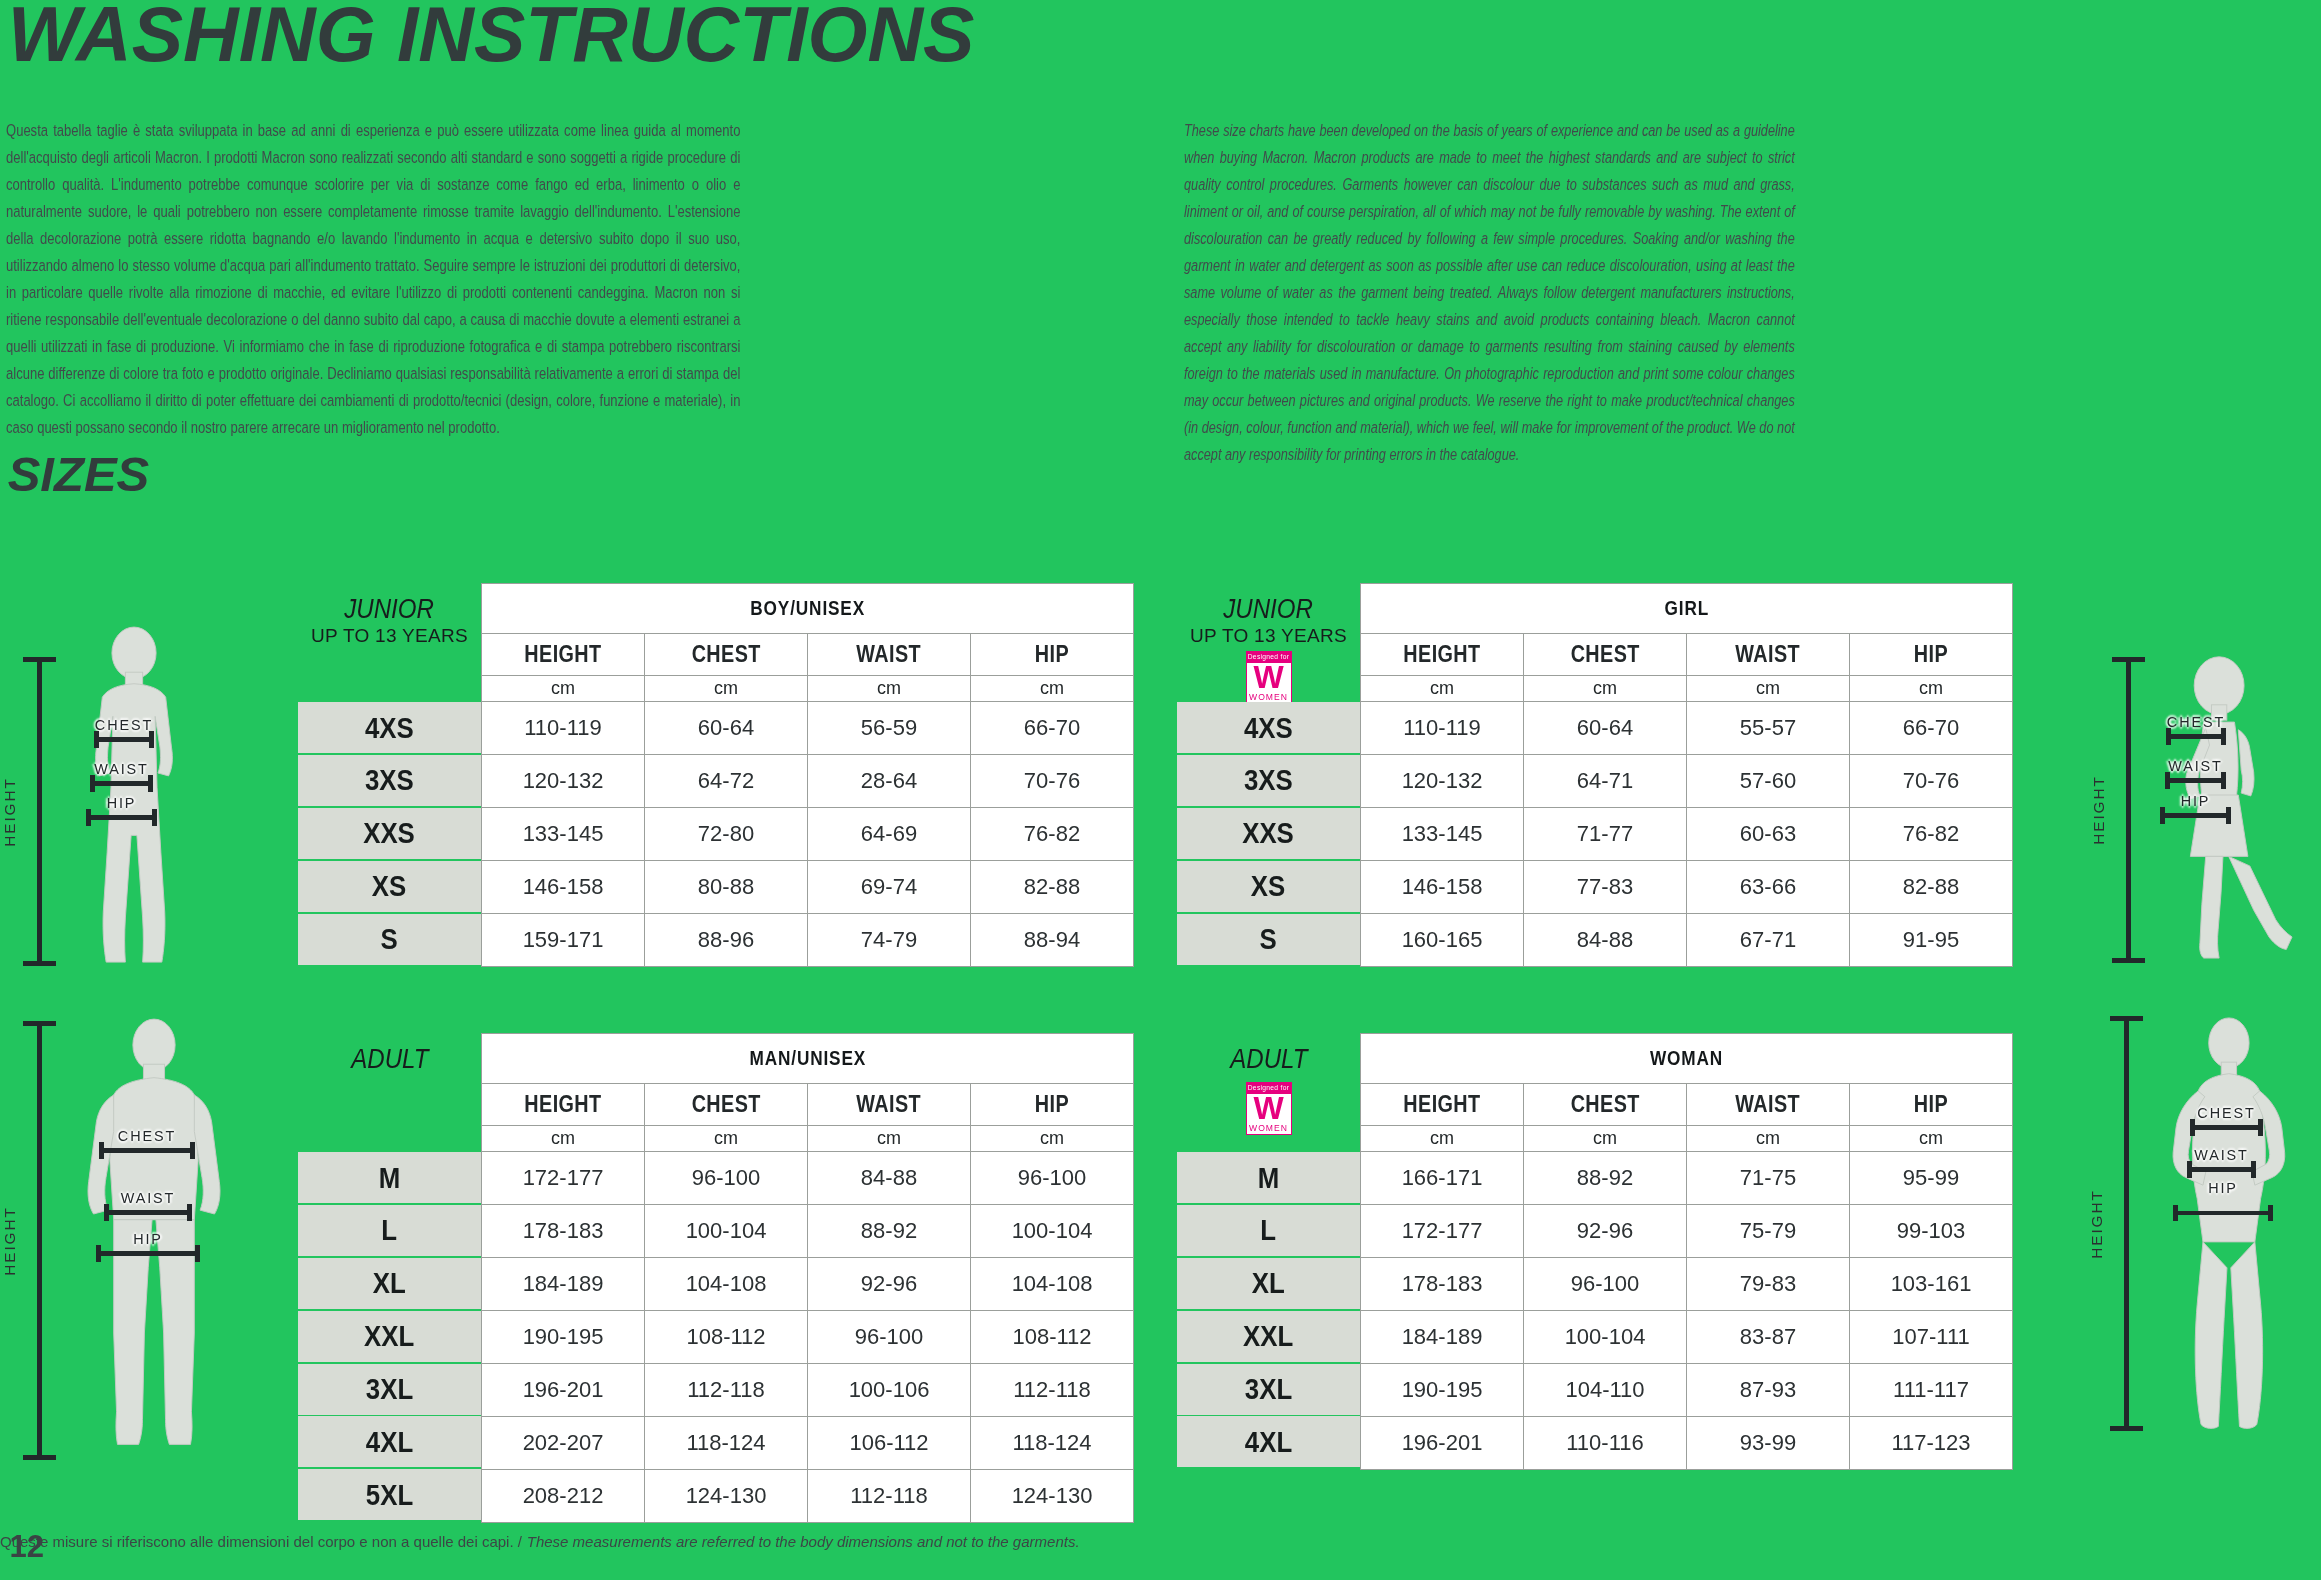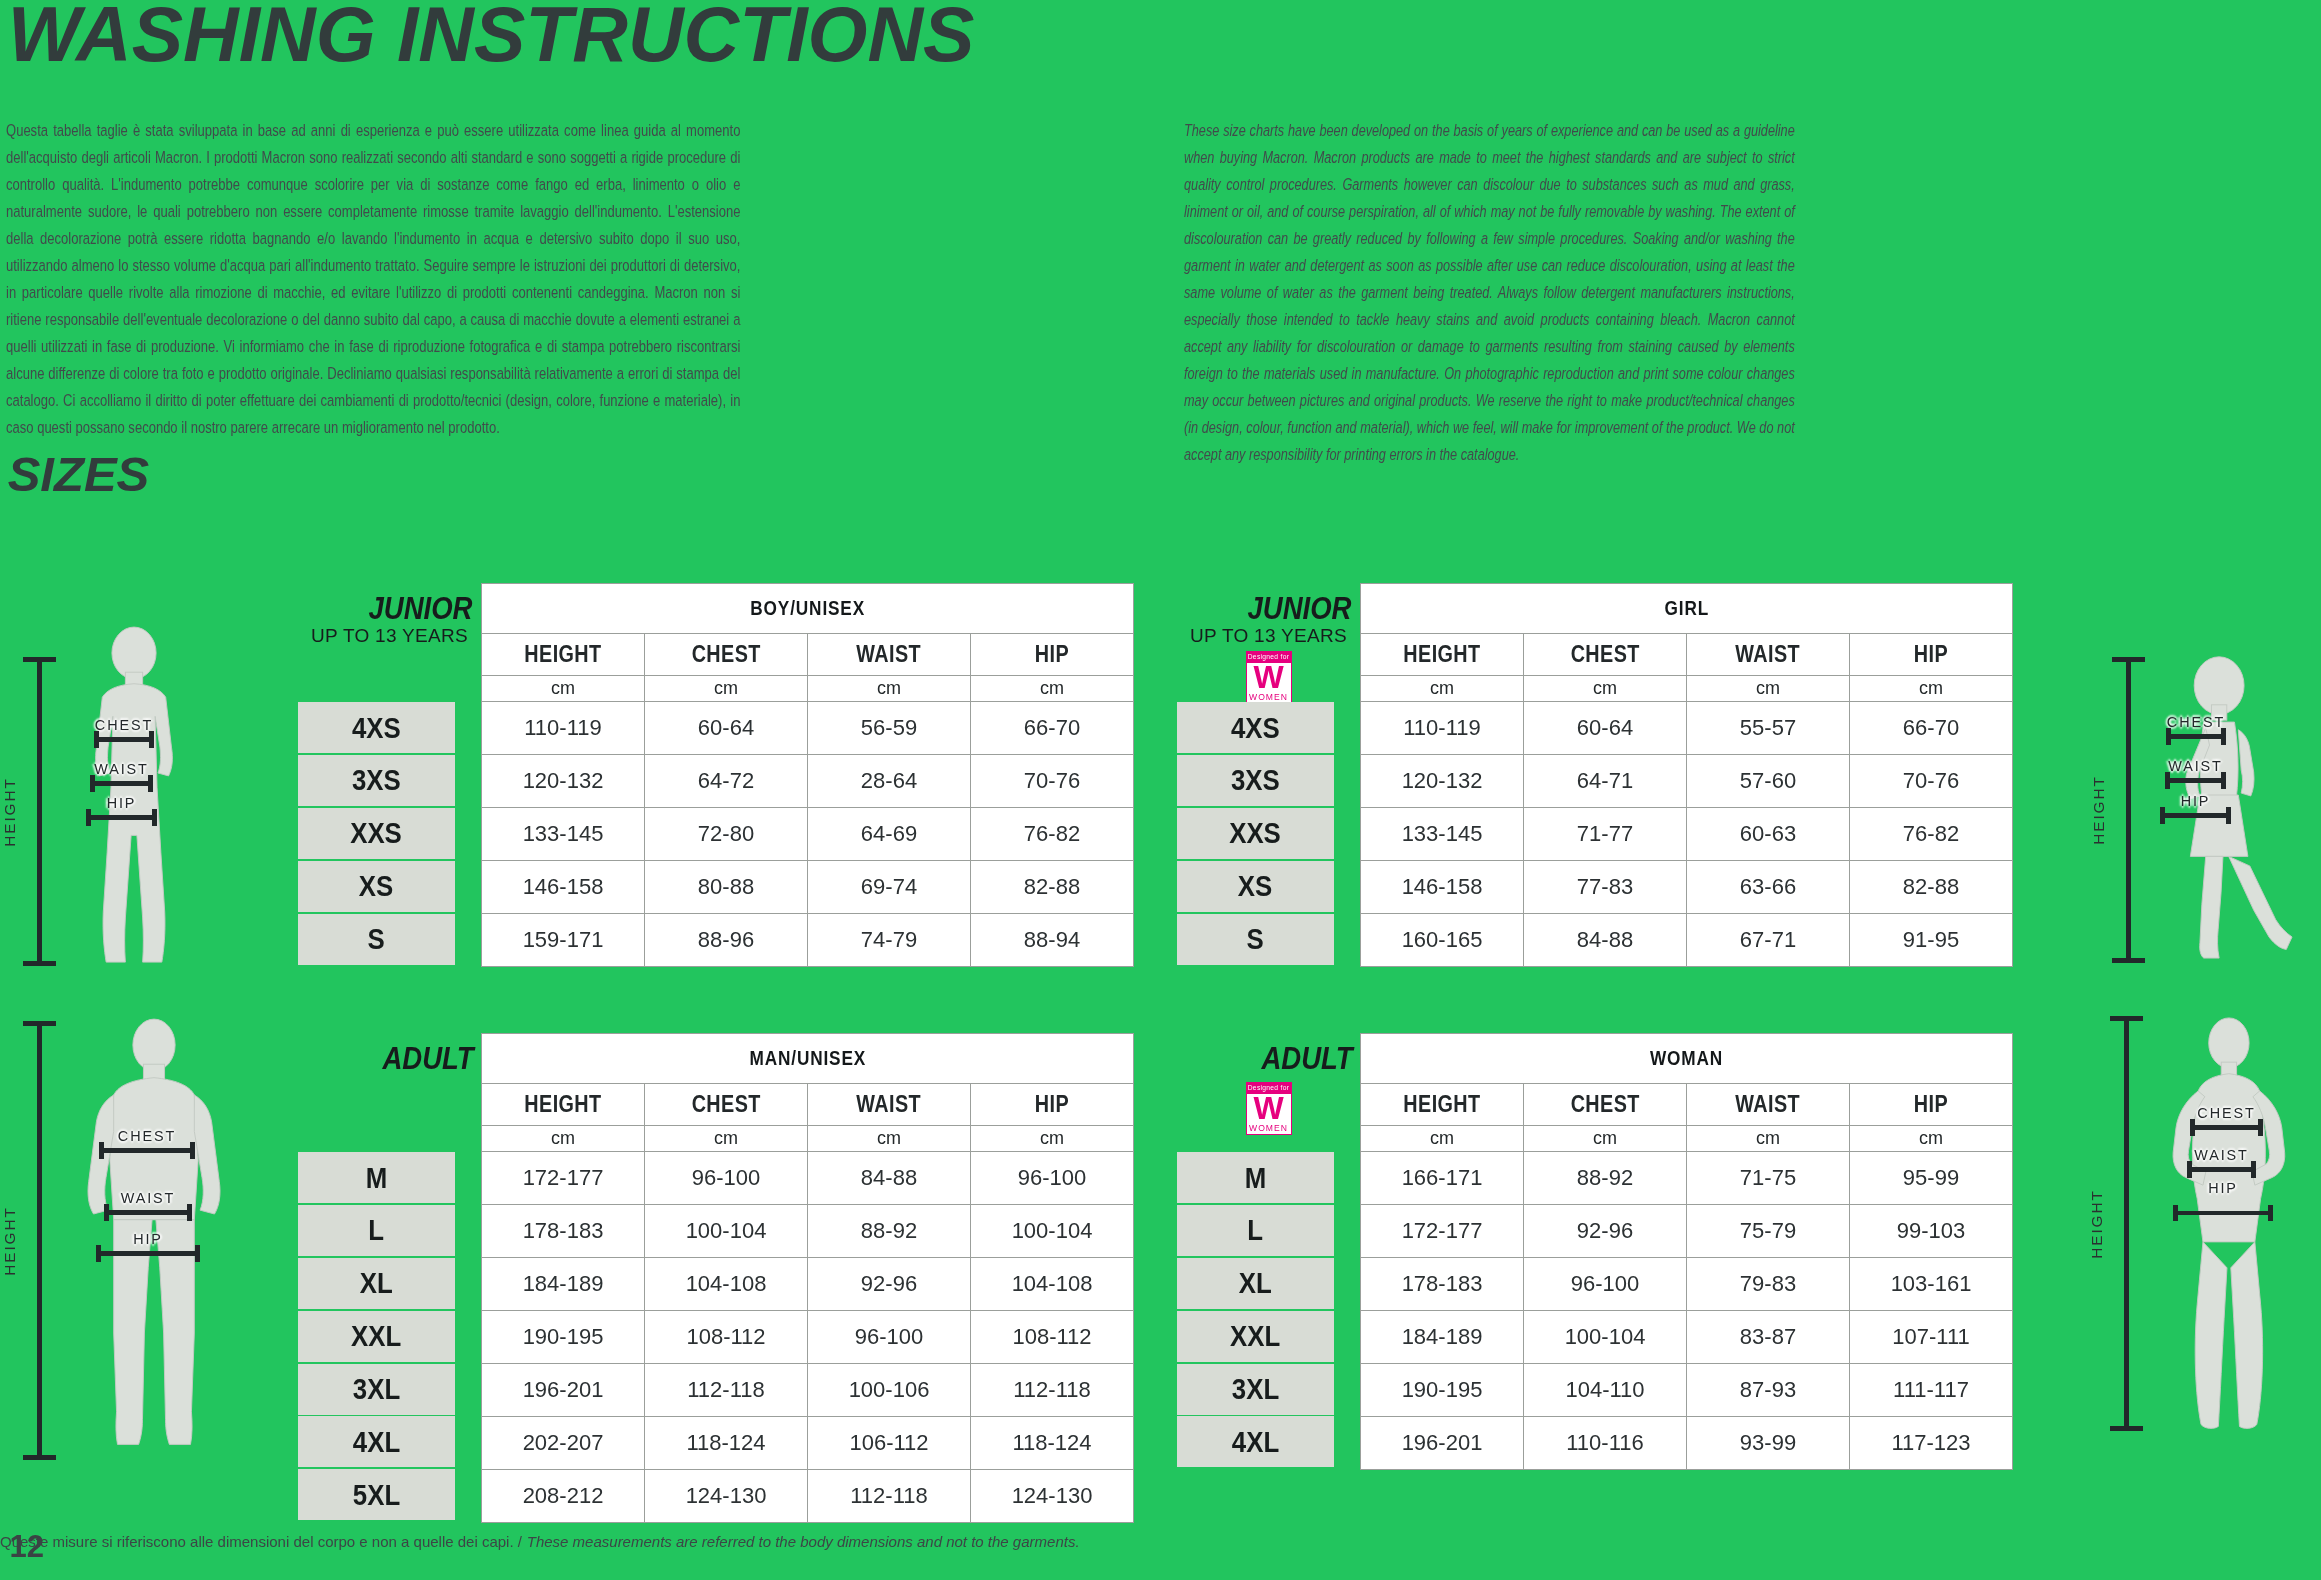--- a/index.html
+++ b/index.html
@@ -29,7 +29,7 @@
   
   .tgroup{position:absolute;}
   .tcaption{position:absolute;left:0;top:7.7px;width:183px;text-align:center;color:#171c1c;}
-  .tc-main{font-size:32px;font-weight:bold;font-style:italic;line-height:35px;text-align:right;}
+  .tc-main{font-size:28px;font-weight:normal;font-style:italic;line-height:35px;}
   .tc-sub{font-size:19px;line-height:19px;letter-spacing:0.3px;}
   .cond{display:inline-block;transform:scaleX(0.86);}
   .labelcol{position:absolute;left:0;width:157px;}

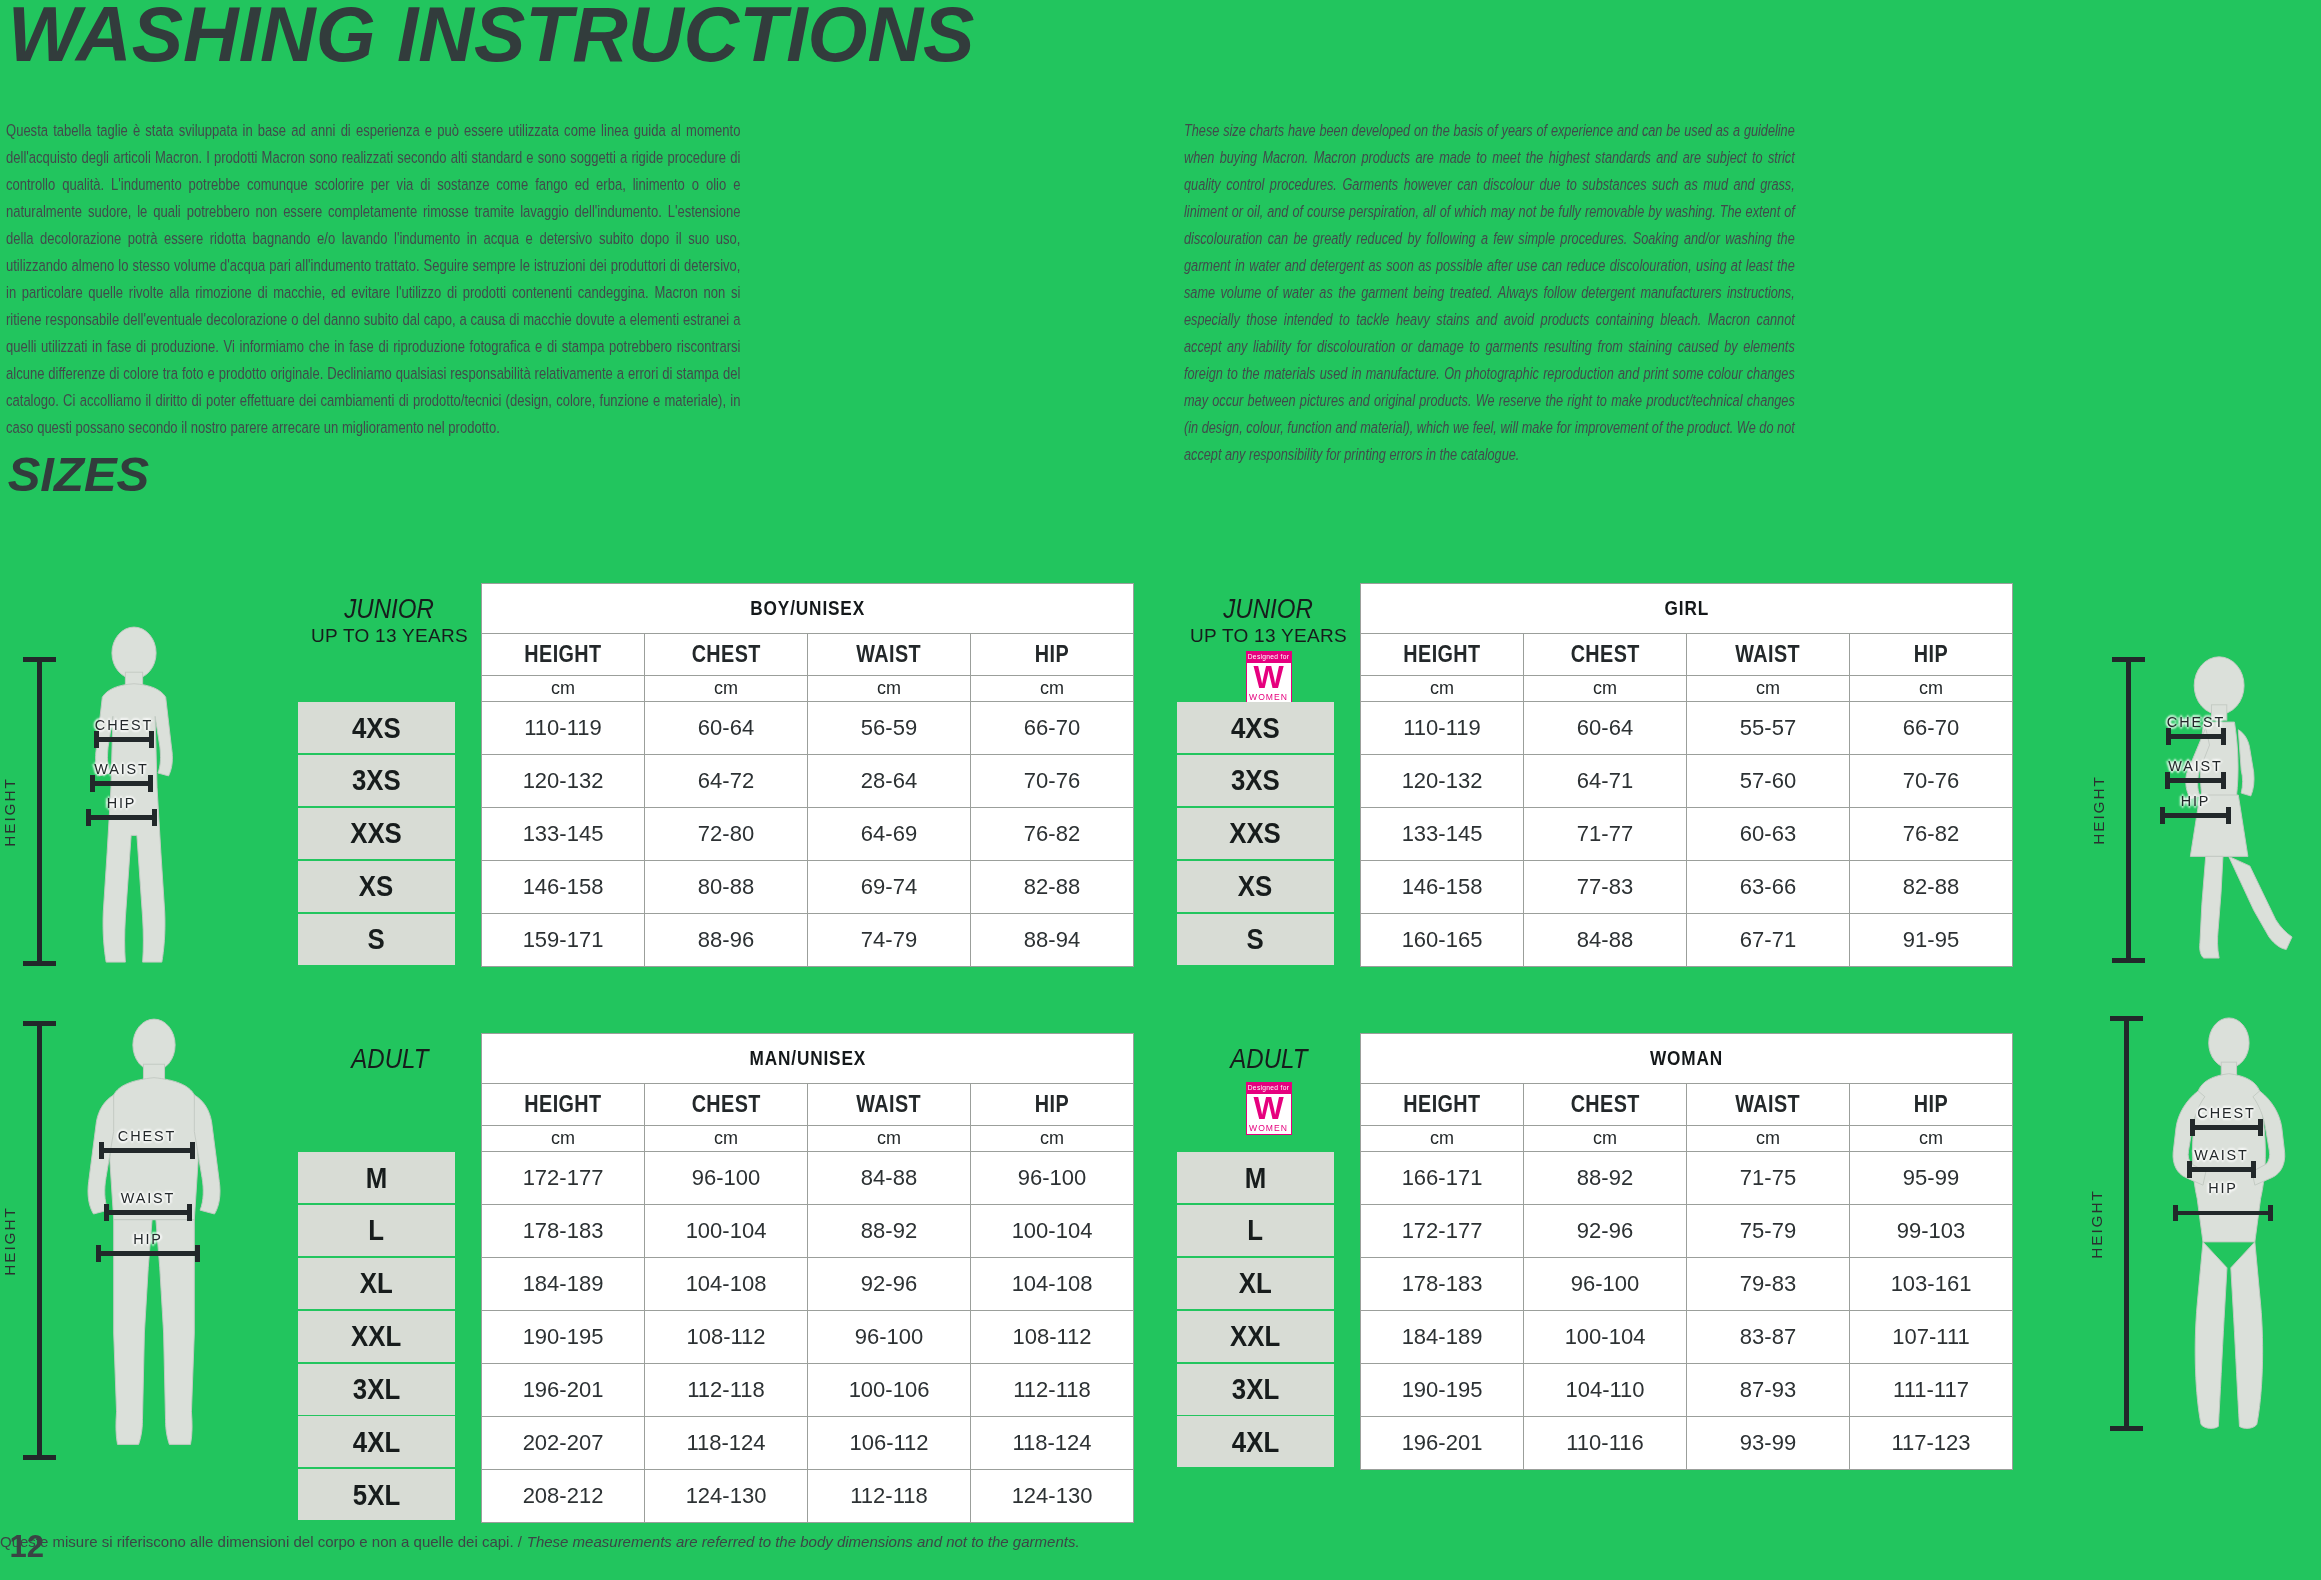--- a/index.html
+++ b/index.html
@@ -32,7 +32,7 @@
   .tc-main{font-size:28px;font-weight:normal;font-style:italic;line-height:35px;}
   .tc-sub{font-size:19px;line-height:19px;letter-spacing:0.3px;}
   .cond{display:inline-block;transform:scaleX(0.86);}
-  .labelcol{position:absolute;left:0;width:157px;}
+  .labelcol{position:absolute;left:0;width:183px;}
   .lcell{height:51px;margin-bottom:1.9px;background:var(--cellbg);
          display:flex;align-items:center;justify-content:center;
          font-size:30px;font-weight:bold;color:#171c1c;}

